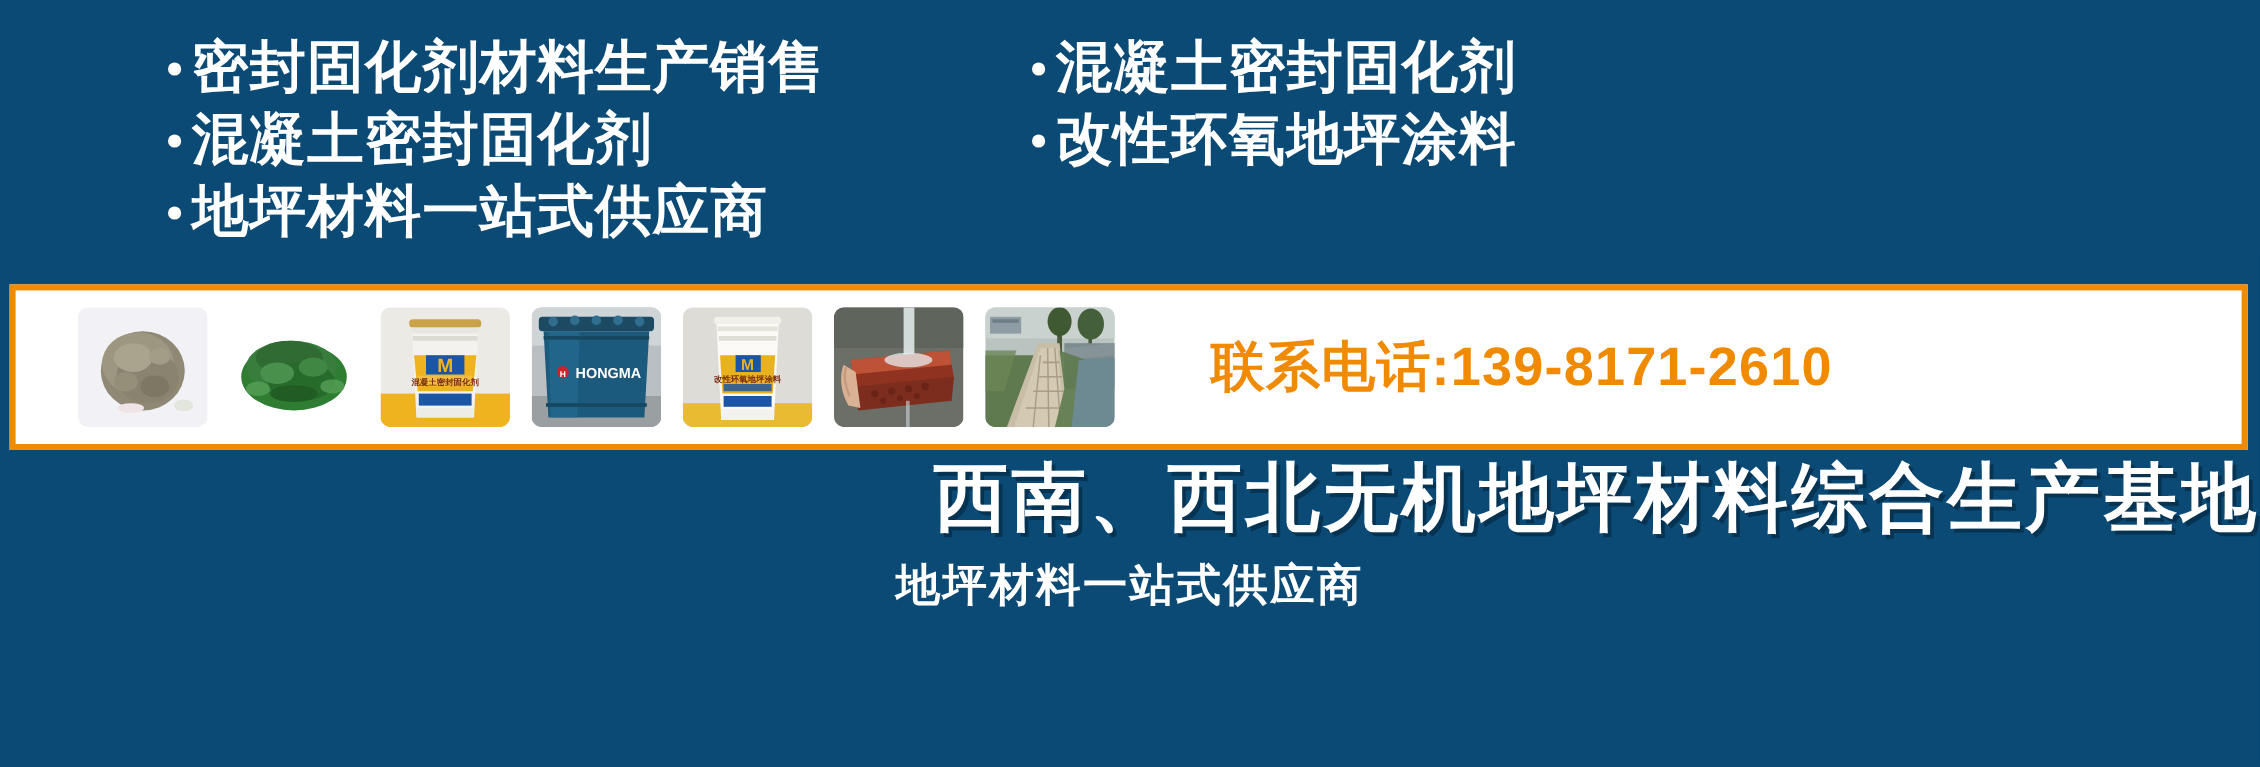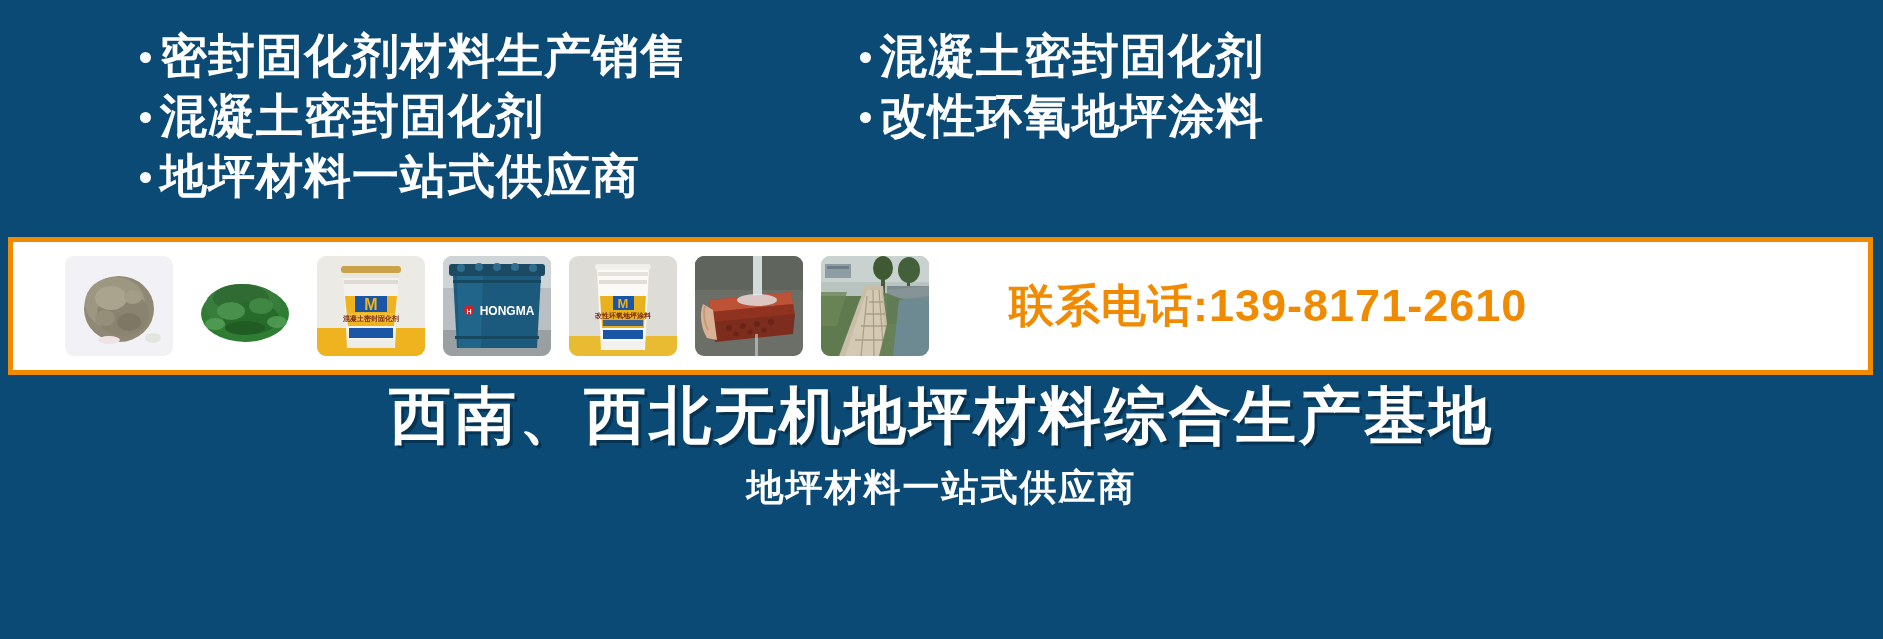--- a/index.html
+++ b/index.html
@@ -82,7 +82,7 @@
   
   #headline-wrap{
     position:absolute;left:0;top:383px;width:1883px;
-    text-align:center;
+    text-align:right;
   }
   #headline{
     display:inline-block;

